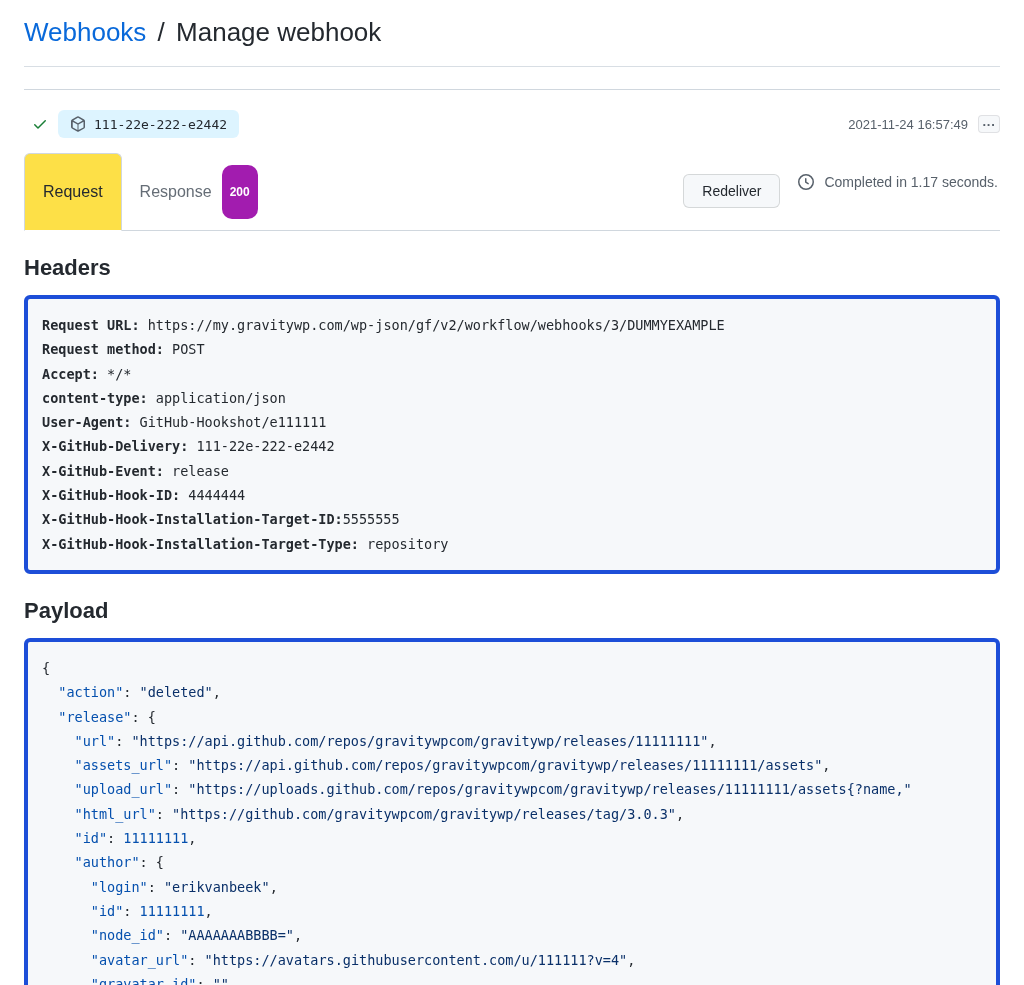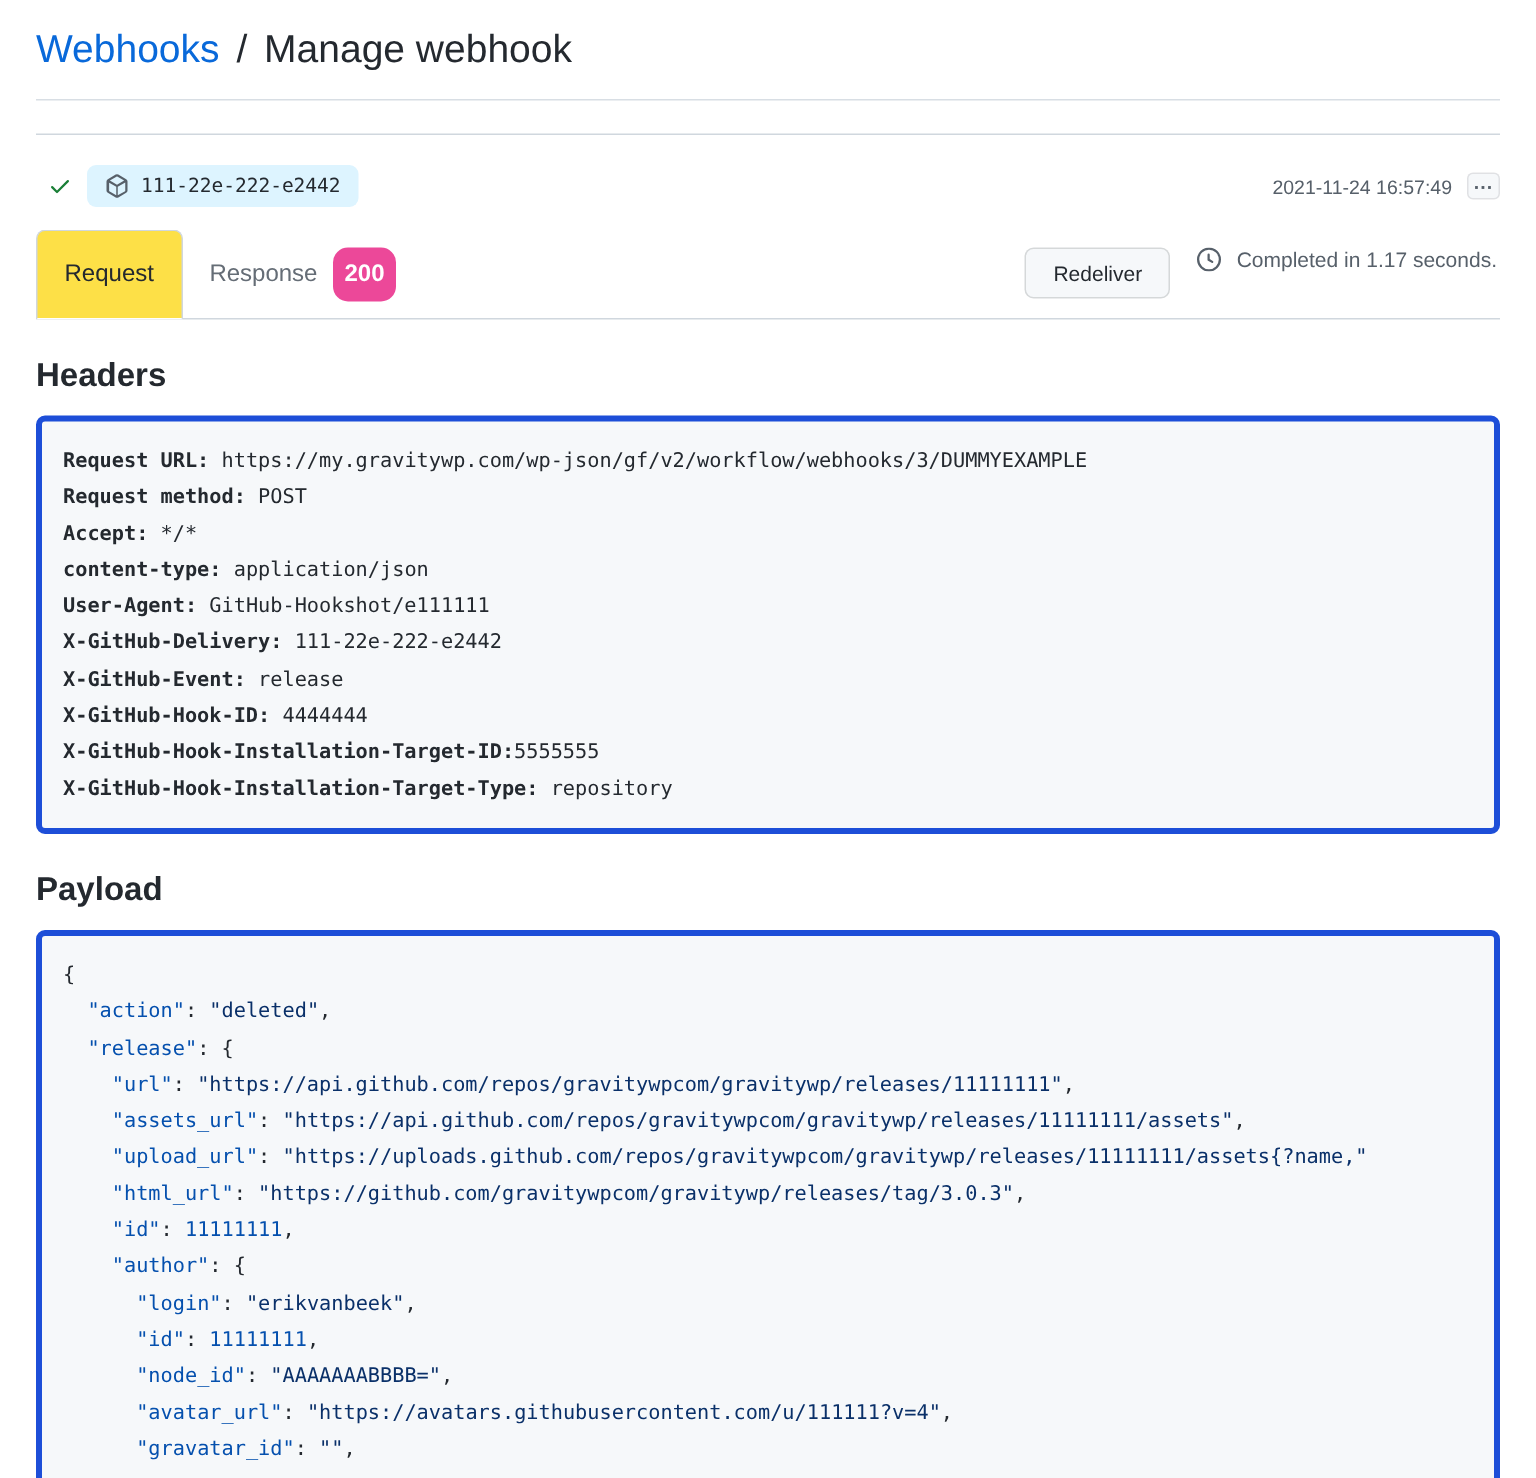--- a/index.html
+++ b/index.html
@@ -117,11 +117,11 @@
     background: #fde047;
   }
   .status-badge {
-    background: #ec4899;
+    background: #a21caf;
     color: #fff;
-    font-size: 16px;
+    font-size: 12px;
     font-weight: 600;
-    padding: 9px 8px;
+    padding: 20px 8px;
     border-radius: 10px;
   }
   .subtabs-right {

